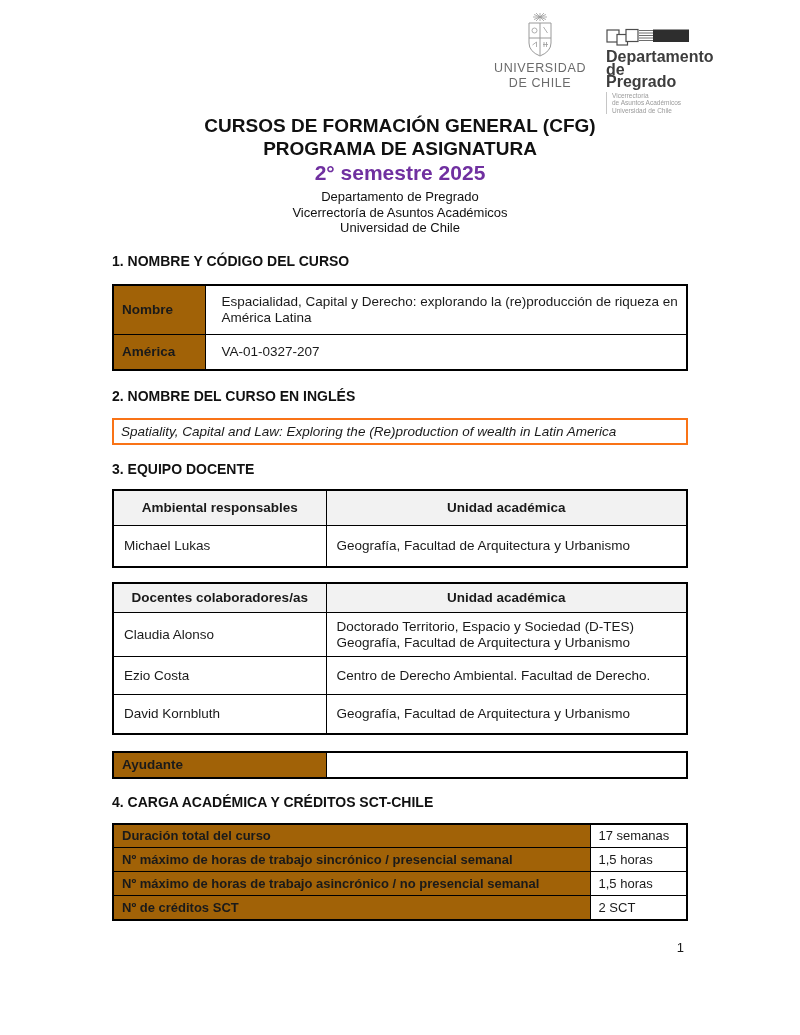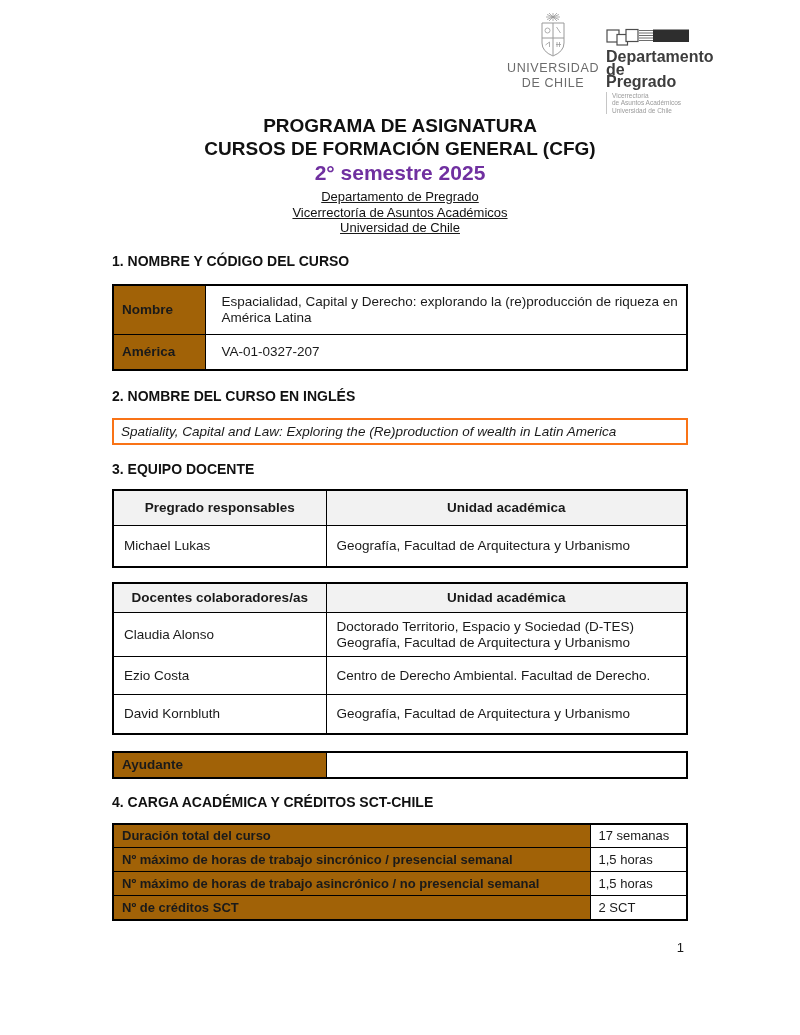--- a/index.html
+++ b/index.html
@@ -16,7 +16,7 @@
   
   .logos-row {
     display:flex; justify-content:flex-end; align-items:flex-start;
-    padding:12px 106px 0 0; gap:7px; height:90px;
+    padding:12px 106px 0 0; gap:20px; height:90px;
   }
   .uchile-logo { text-align:center; width:92px; }
   .uchile-logo .crest { display:block; margin:0 auto; }

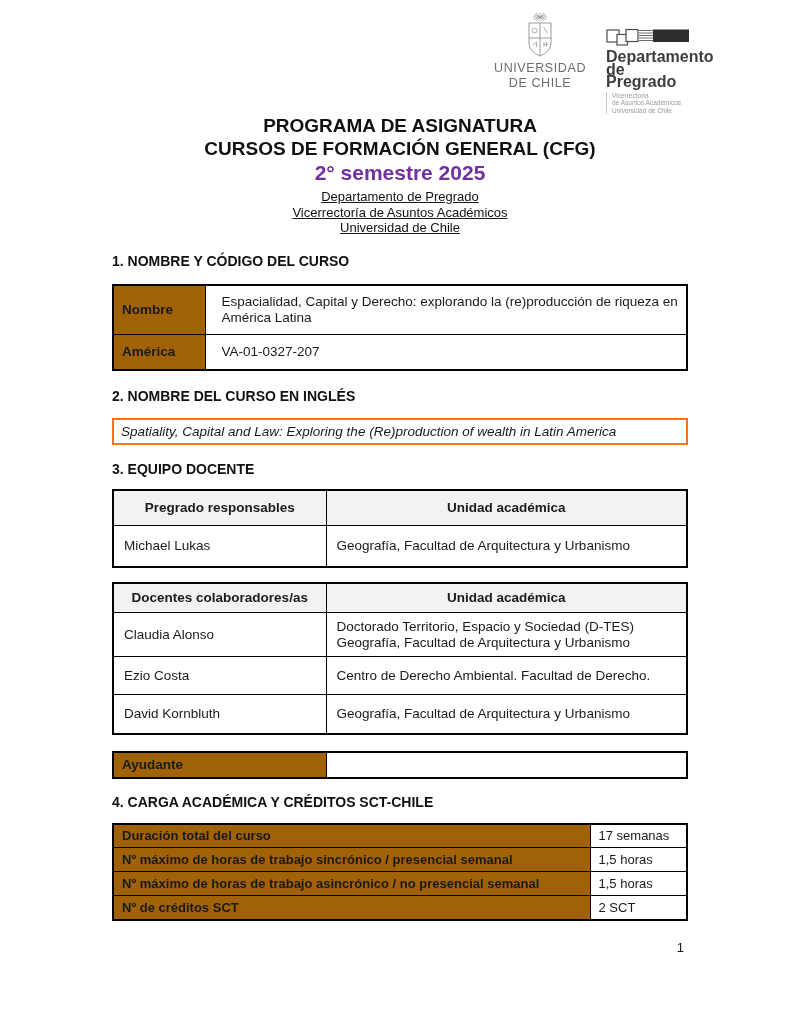--- a/index.html
+++ b/index.html
@@ -146,8 +146,8 @@
   </div>
 
   <div class="title-block">
+    <div class="title-main">CURSOS DE FORMACIÓN GENERAL (CFG)</div>
     <div class="title-main">PROGRAMA DE ASIGNATURA</div>
-    <div class="title-main">CURSOS DE FORMACIÓN GENERAL (CFG)</div>
     <div class="title-semester" style="color: rgb(112, 48, 160);">2° semestre 2025</div>
     <div class="title-sub-wrap">
       <div class="title-sub">Departamento de Pregrado</div>

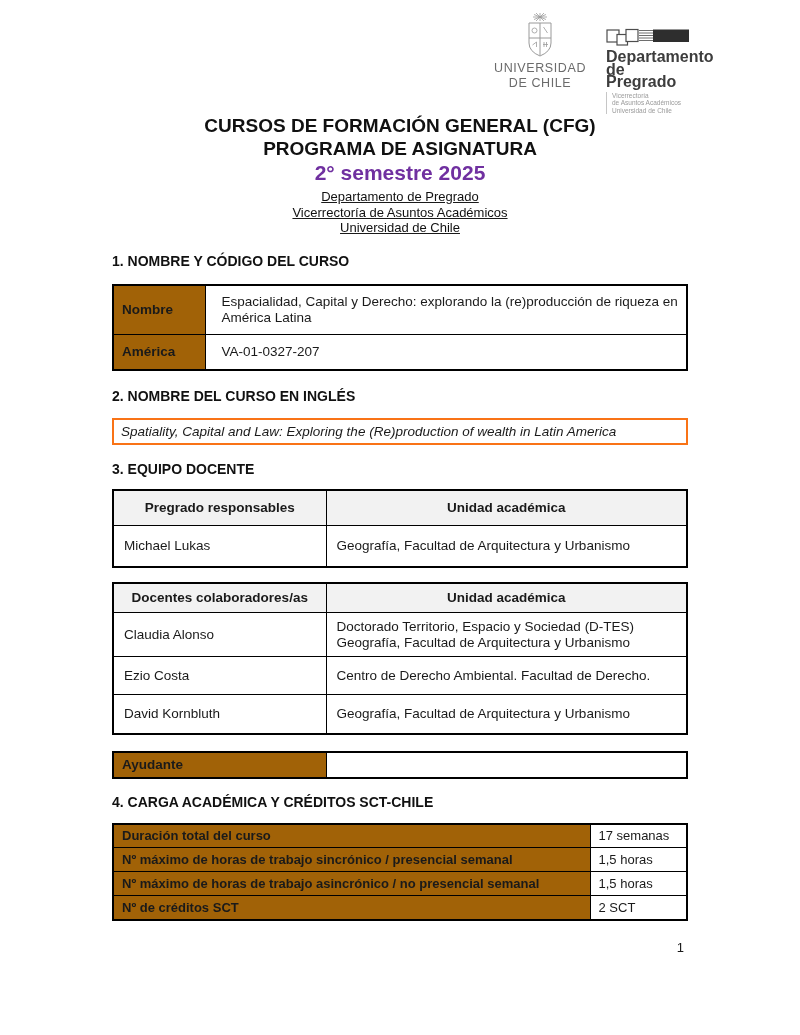--- a/index.html
+++ b/index.html
@@ -33,7 +33,7 @@
   .title-main { font-size:19px; font-weight:bold; line-height:23px; color:#111; }
   .title-semester { font-size:21px; font-weight:bold; line-height:26px; }
   .title-sub { font-size:13px; line-height:15.5px; color:#111; }
-  .title-sub-wrap { margin-top:3px;text-decoration:underline; }
+  .title-sub-wrap { margin-top:3px; }
 
   
   .content { width:576px; margin-left:112px; }

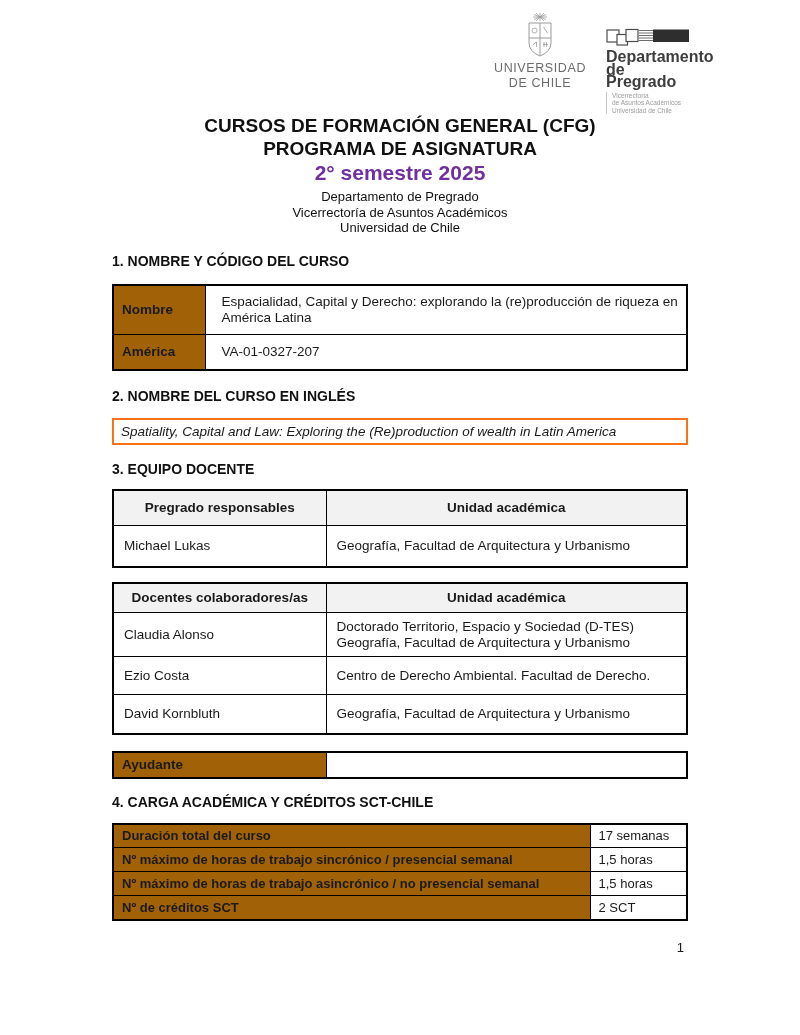--- a/index.html
+++ b/index.html
@@ -188,7 +188,7 @@
         </colgroup>
       <tbody>
           <tr>
-        <th>Pregrado responsables</th>
+        <th>Ambiental responsables</th>
         <th>Unidad académica</th>
       </tr>
       <tr>

